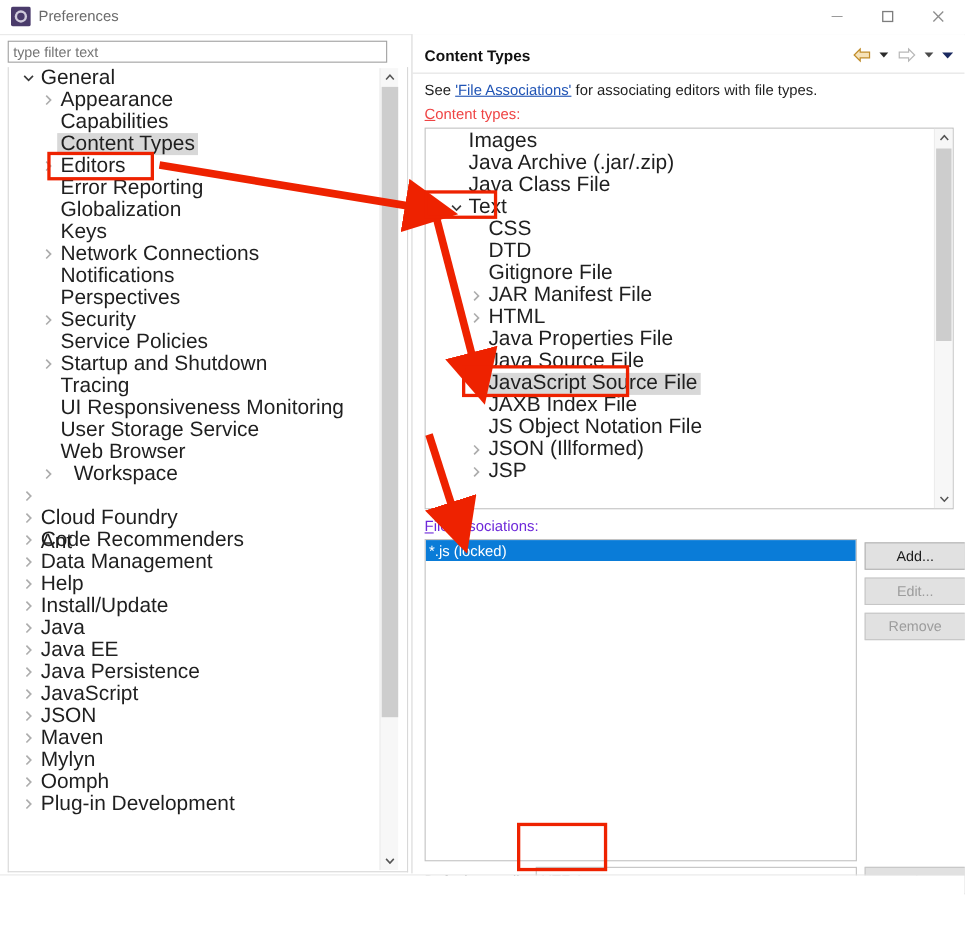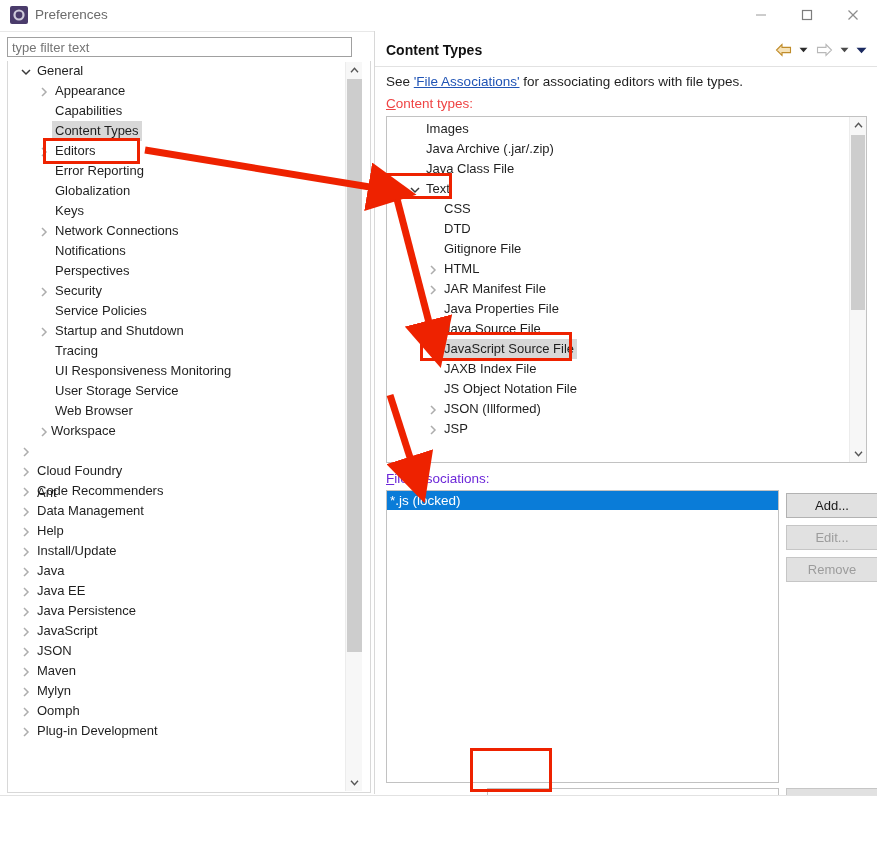--- a/index.html
+++ b/index.html
@@ -76,7 +76,7 @@
     position: relative;
     height: 20px;
     line-height: 20px;
-    font-size: 13px;
+    font-size: 19px;
     color: #1f1f1f;
     white-space: nowrap;
   }

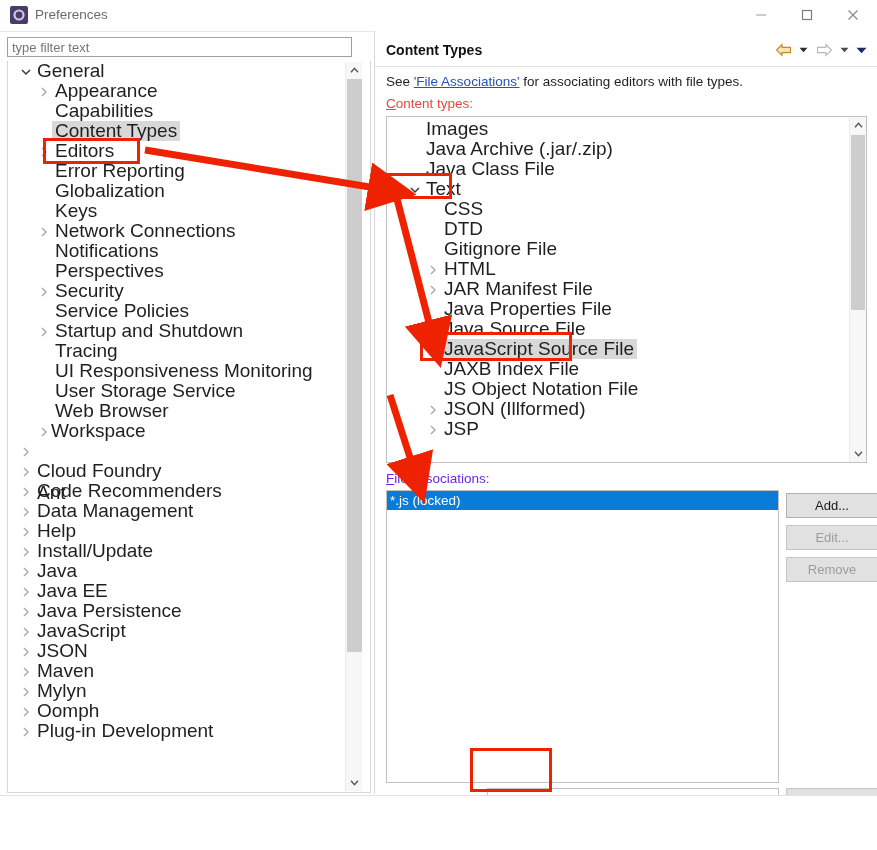--- a/index.html
+++ b/index.html
@@ -509,10 +509,10 @@
         <div class="tnode"><span class="tw" style="left: 38px;"></span><span class="lbl" style="margin-left: 54px;">Gitignore File</span></div>
         <div class="tnode"><span class="tw" style="left: 38px;"><svg width="8" height="10" viewBox="0 0 8 10">
               <path d="M2 1 L6 5 L2 9" fill="none" stroke="#adadad" stroke-width="1.5"></path>
-            </svg></span><span class="lbl" style="margin-left: 54px;">HTML</span></div>
+            </svg></span><span class="lbl" style="margin-left: 54px;">JAR Manifest File</span></div>
         <div class="tnode"><span class="tw" style="left: 38px;"><svg width="8" height="10" viewBox="0 0 8 10">
               <path d="M2 1 L6 5 L2 9" fill="none" stroke="#adadad" stroke-width="1.5"></path>
-            </svg></span><span class="lbl" style="margin-left: 54px;">JAR Manifest File</span></div>
+            </svg></span><span class="lbl" style="margin-left: 54px;">HTML</span></div>
         <div class="tnode"><span class="tw" style="left: 38px;"></span><span class="lbl" style="margin-left: 54px;">Java Properties File</span></div>
         <div class="tnode"><span class="tw" style="left: 38px;"></span><span class="lbl" style="margin-left: 54px;">Java Source File</span></div>
         <div class="tnode sel"><span class="tw" style="left: 38px;"></span><span class="lbl" style="margin-left: 54px;">JavaScript Source File</span></div>

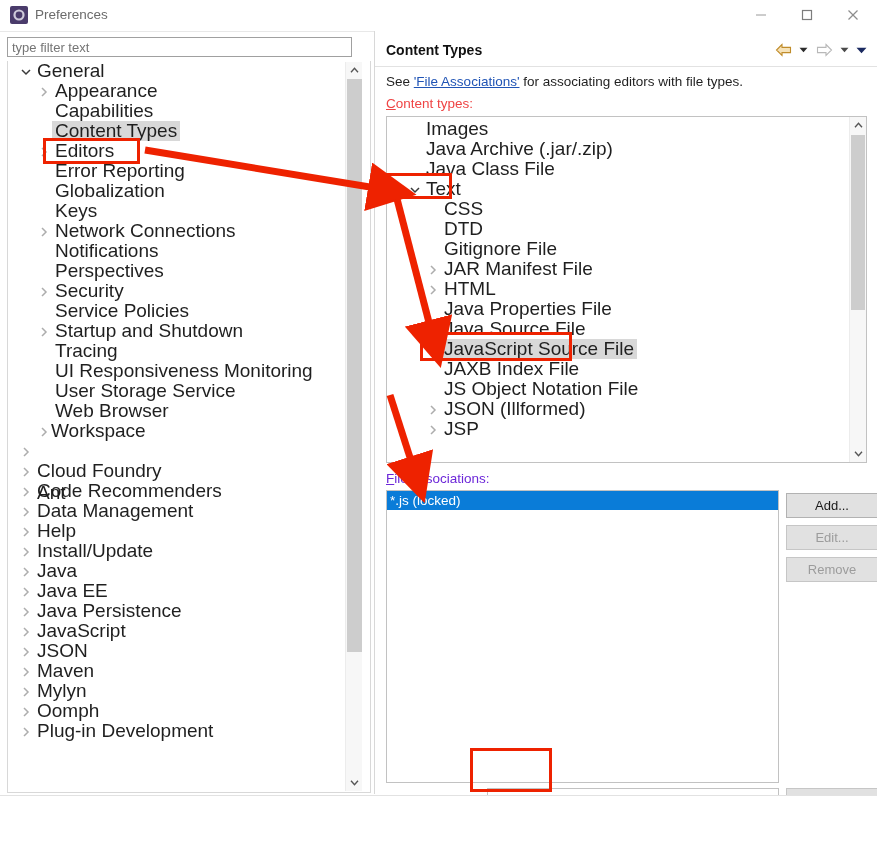--- a/index.html
+++ b/index.html
@@ -392,7 +392,7 @@
     <div class="tnode"><span class="tw" style="left: 28px;"></span><span class="lbl" style="margin-left: 44px;">Web Browser</span></div>
     <div class="tnode"><span class="tw" style="left: 28px;"><svg width="8" height="10" viewBox="0 0 8 10">
           <path d="M2 1 L6 5 L2 9" fill="none" stroke="#adadad" stroke-width="1.5"></path>
-        </svg></span><span class="lbl" style="margin-left: 40px;">Workspace</span></div>
+        </svg></span><span class="lbl" style="margin-left: 56px;">Workspace</span></div>
     <div class="tnode"><span class="tw" style="left: 10px;"><svg width="8" height="10" viewBox="0 0 8 10">
           <path d="M2 1 L6 5 L2 9" fill="none" stroke="#adadad" stroke-width="1.5"></path>
         </svg></span><span class="lbl" style="margin-left: 26px; margin-top: 42px;">Ant</span></div>

